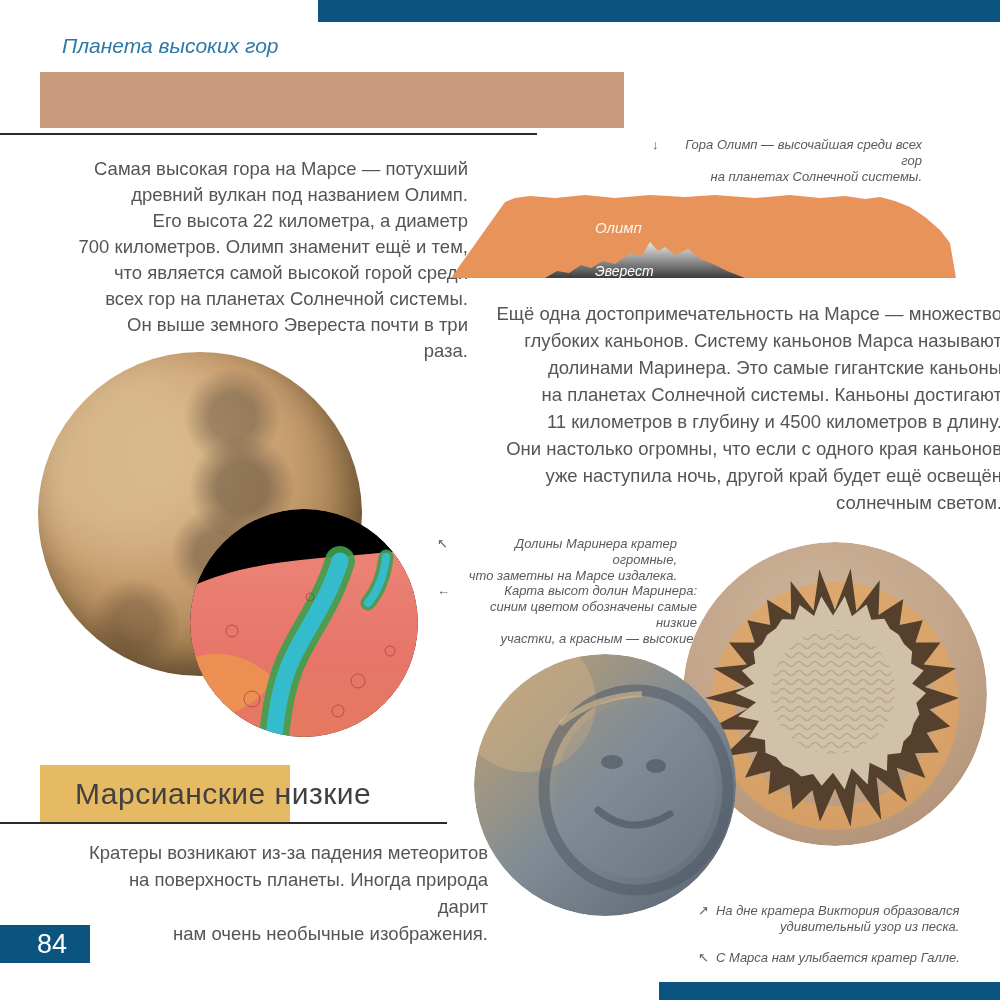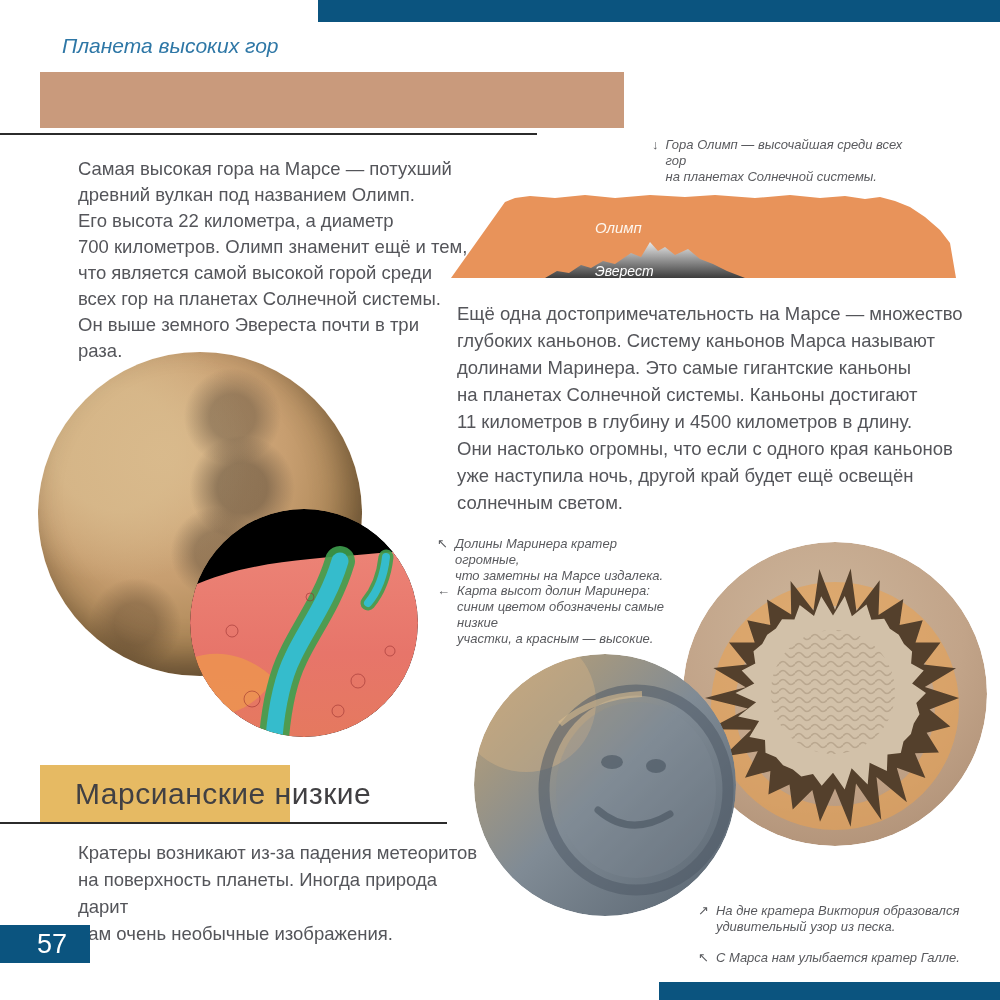--- a/index.html
+++ b/index.html
@@ -8,6 +8,7 @@
     background:#ffffff;
     font-family:"Liberation Sans","DejaVu Sans",sans-serif;
     color:#54555a;
+    text-align:right;
   }
   .abs{position:absolute;}
   .bar{background:#0b547f;}

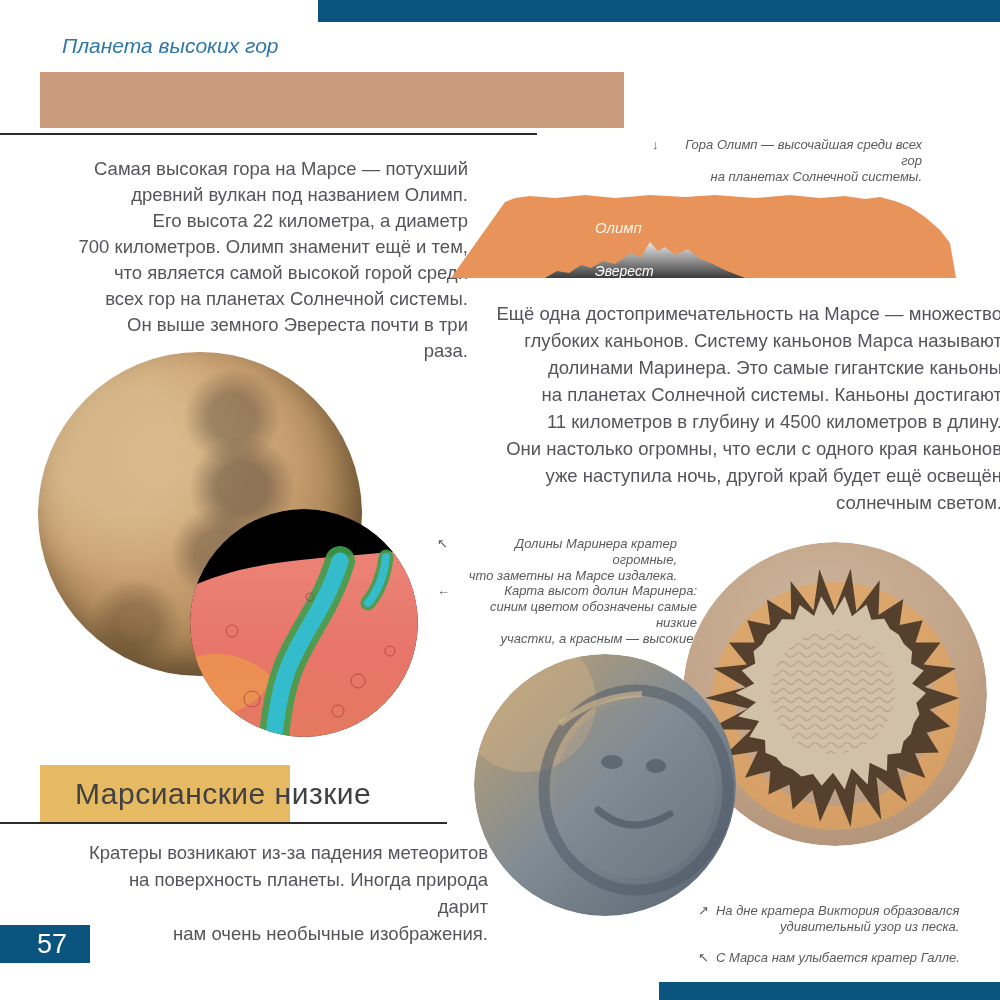--- a/index.html
+++ b/index.html
@@ -220,7 +220,7 @@
   </div>
 
   <div class="abs page-num-box">
-    <span class="page-num">57</span>
+    <span class="page-num">84</span>
   </div>
 
 </div>

